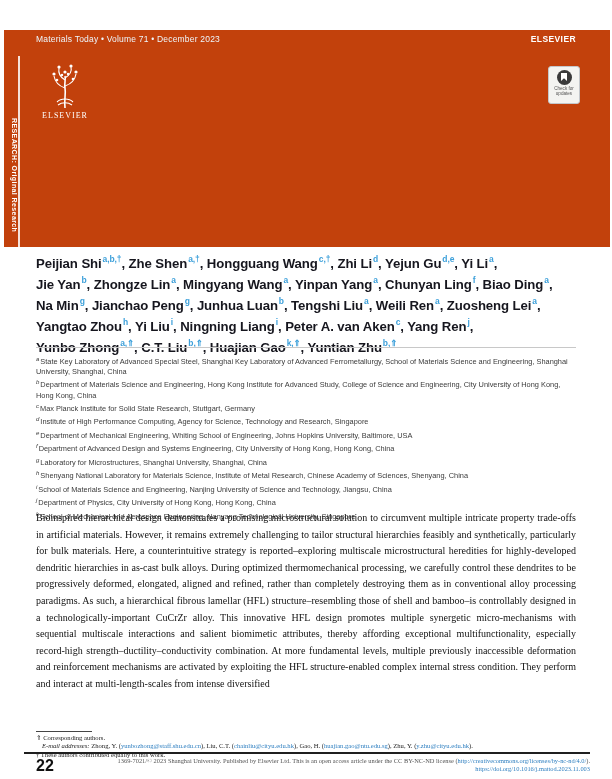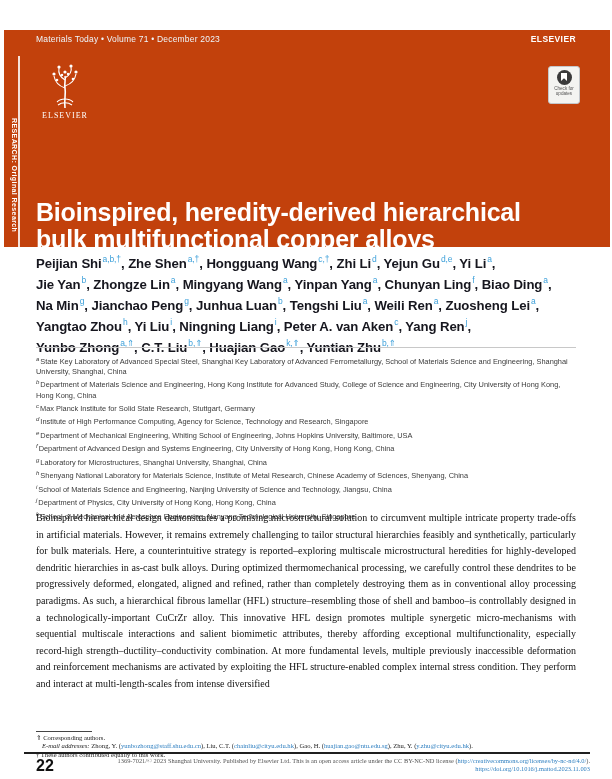--- a/index.html
+++ b/index.html
@@ -102,7 +102,6 @@
     <div class="cm-text">Check for updates</div>
   </div>
 
-  <h1 class="paper-title"><span>Bioinspired, heredity-derived hierarchical</span><br><span>bulk multifunctional copper alloys</span></h1>
 </div>
 
 <div class="authors"><span>Peijian Shi</span><sup>a,b,†</sup>, <span>Zhe Shen</span><sup>a,†</sup>, <span>Hongguang Wang</span><sup>c,†</sup>, <span>Zhi Li</span><sup>d</sup>, <span>Yejun Gu</span><sup>d,e</sup>, <span>Yi Li</span><sup>a</sup>,<br><span>Jie Yan</span><sup>b</sup>, <span>Zhongze Lin</span><sup>a</sup>, <span>Mingyang Wang</span><sup>a</sup>, <span>Yinpan Yang</span><sup>a</sup>, <span>Chunyan Ling</span><sup>f</sup>, <span>Biao Ding</span><sup>a</sup>,<br><span>Na Min</span><sup>g</sup>, <span>Jianchao Peng</span><sup>g</sup>, <span>Junhua Luan</span><sup>b</sup>, <span>Tengshi Liu</span><sup>a</sup>, <span>Weili Ren</span><sup>a</sup>, <span>Zuosheng Lei</span><sup>a</sup>,<br><span>Yangtao Zhou</span><sup>h</sup>, <span>Yi Liu</span><sup>i</sup>, <span>Ningning Liang</span><sup>i</sup>, <span>Peter A. van Aken</span><sup>c</sup>, <span>Yang Ren</span><sup>j</sup>,<br><span>Yunbo Zhong</span><sup>a,⇑</sup>, <span>C.T. Liu</span><sup>b,⇑</sup>, <span>Huajian Gao</span><sup>k,⇑</sup>, <span>Yuntian Zhu</span><sup>b,⇑</sup></div>

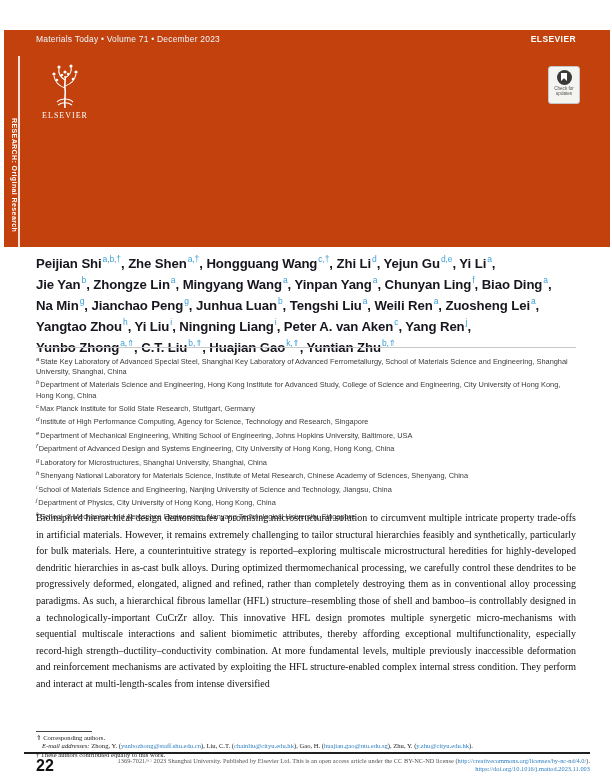--- a/index.html
+++ b/index.html
@@ -37,7 +37,7 @@
     position:absolute;left:36px;top:252px;width:546px;
     font-size:13.2px;font-weight:bold;color:#16161e;line-height:17.5px;letter-spacing:-.1px;
   }
-  .authors sup{font-size:8.5px;color:#3da0da;font-weight:normal;position:relative;top:-1px;margin-left:1px;margin-top:40px;}
+  .authors sup{font-size:8.5px;color:#3da0da;font-weight:bold;position:relative;top:-1px;margin-left:1px;margin-top:40px;}
   .author-rule{position:absolute;left:36px;top:347px;width:540px;height:1px;background:#c8c8c8;}
   
   .affils{position:absolute;left:36px;top:354px;width:542px;font-size:7.4px;color:#3a3a3a;line-height:10px;}

